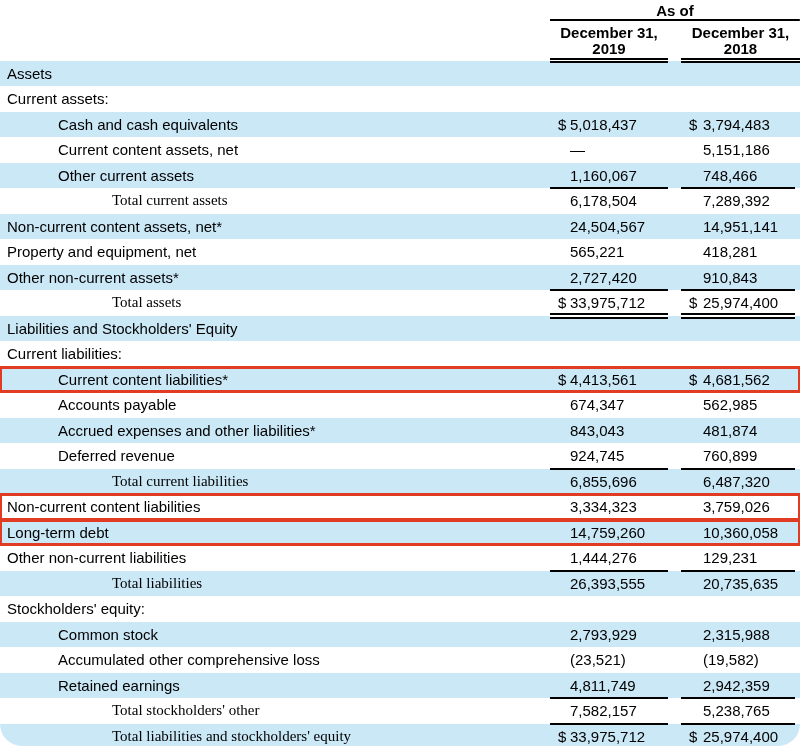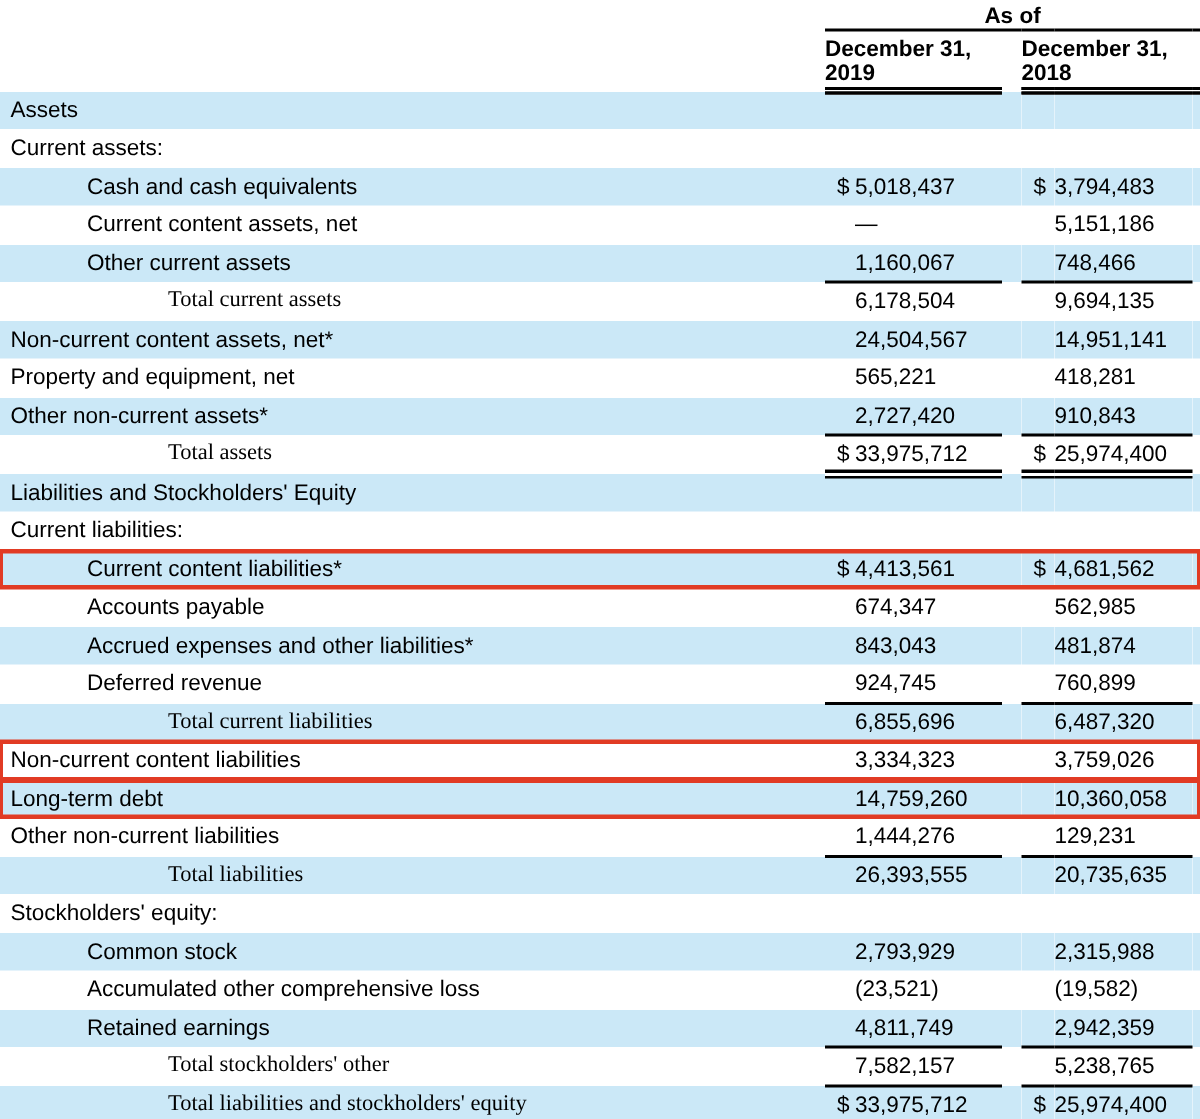--- a/index.html
+++ b/index.html
@@ -14,6 +14,7 @@
     font-size: 15px;
     color: #000;
     overflow: hidden;
+    border-radius: 22px;
   }
   table {
     border-collapse: collapse;

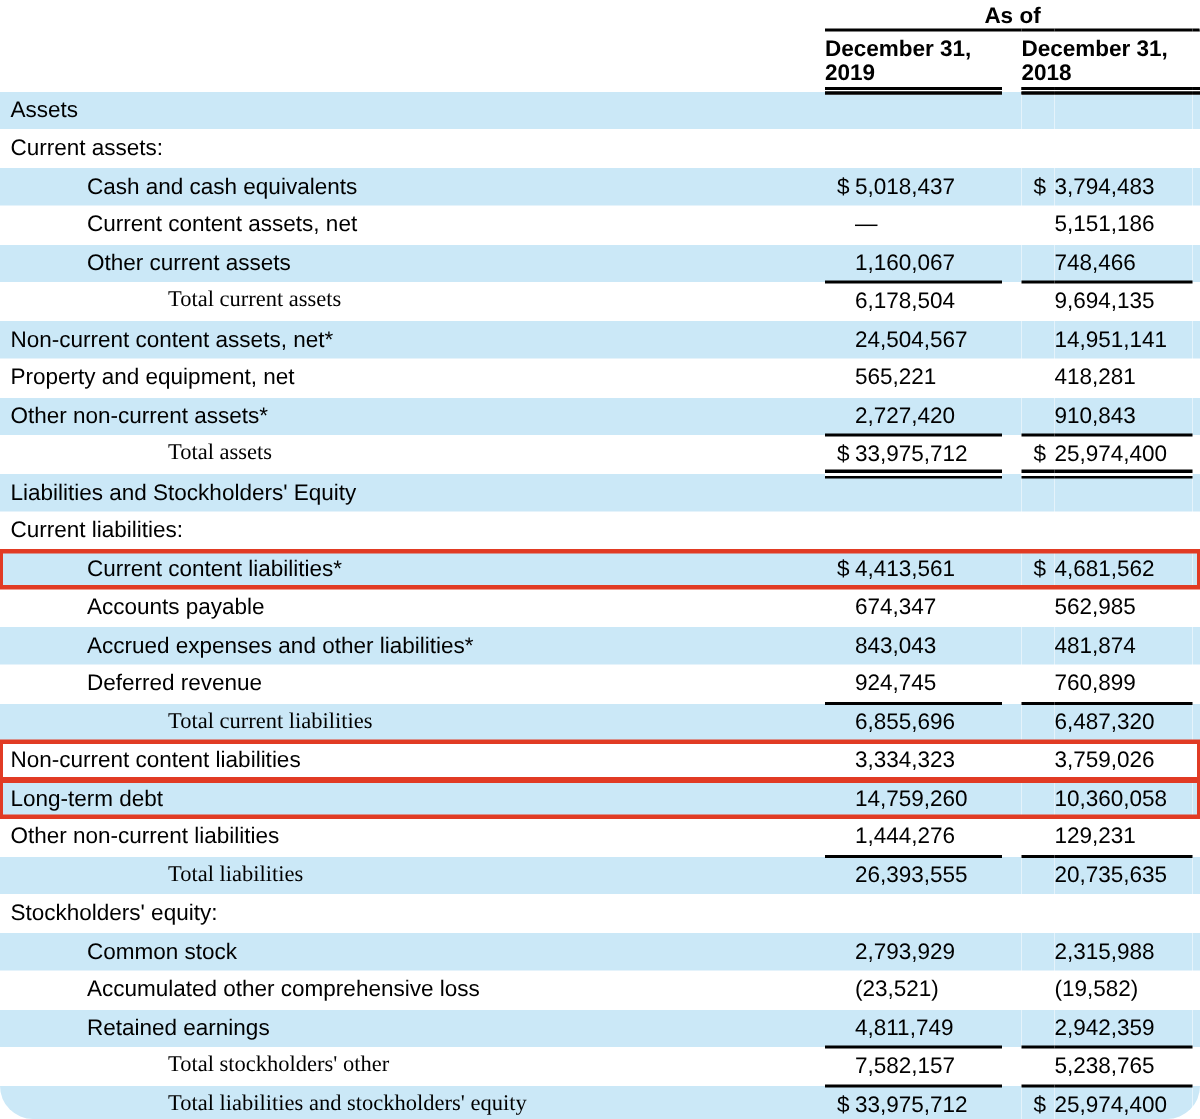--- a/index.html
+++ b/index.html
@@ -38,7 +38,7 @@
   }
   tr.h2 td.ph {
     font-weight: bold;
-    text-align: left;
+    text-align: center;
     white-space: pre-line;
     line-height: 16px;
     height: 35px;

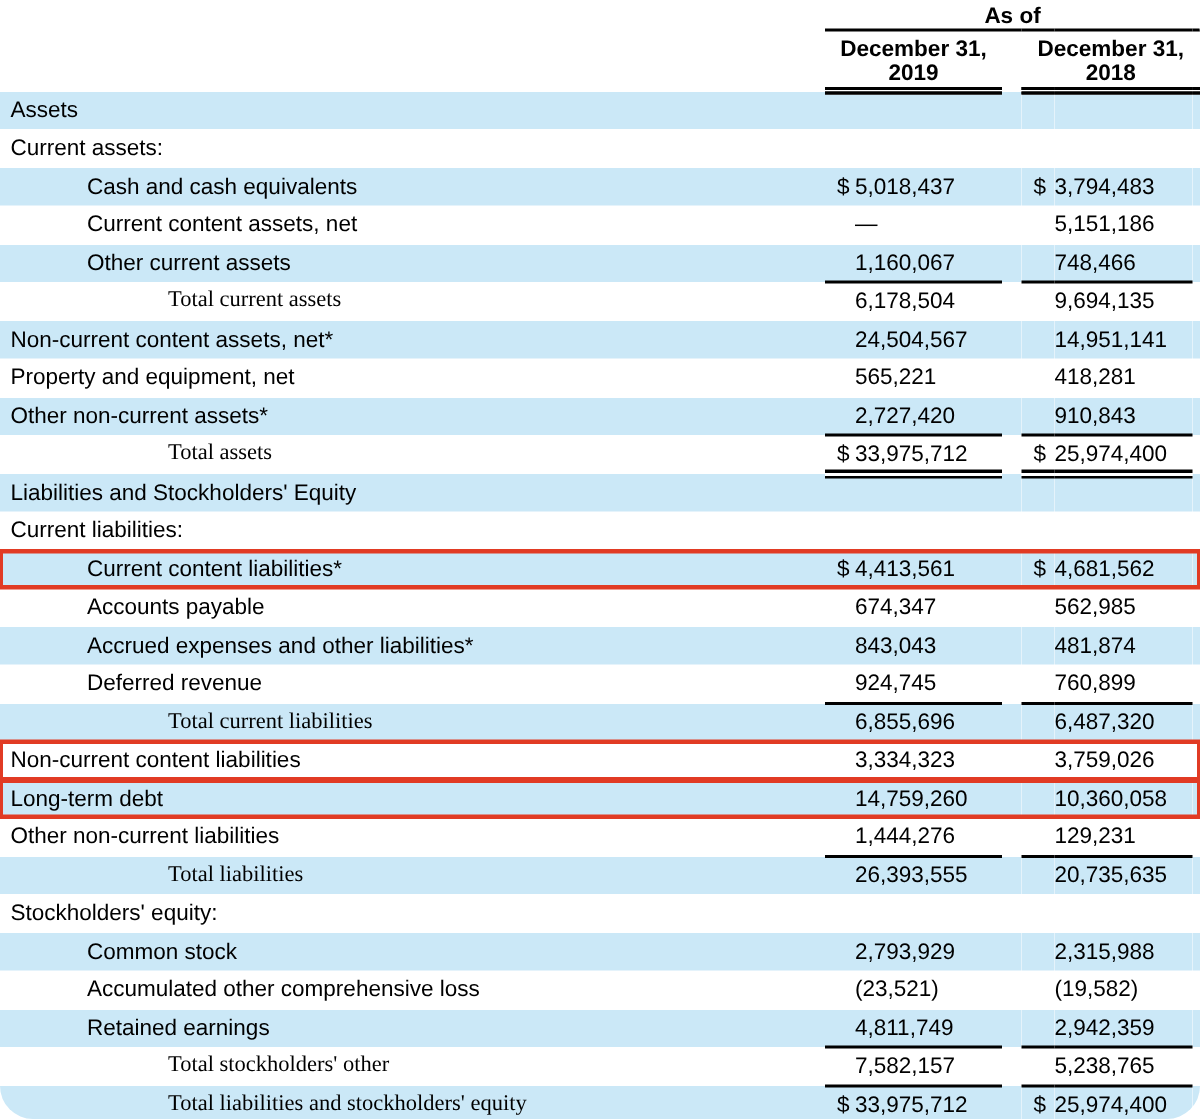--- a/index.html
+++ b/index.html
@@ -155,7 +155,7 @@
           <td class="amt">6,178,504</td>
           <td></td>
           <td class="cur"></td>
-          <td class="amt">9,694,135</td>
+          <td class="amt">7,289,392</td>
           <td></td>
         </tr>
         <tr class="stripe">

